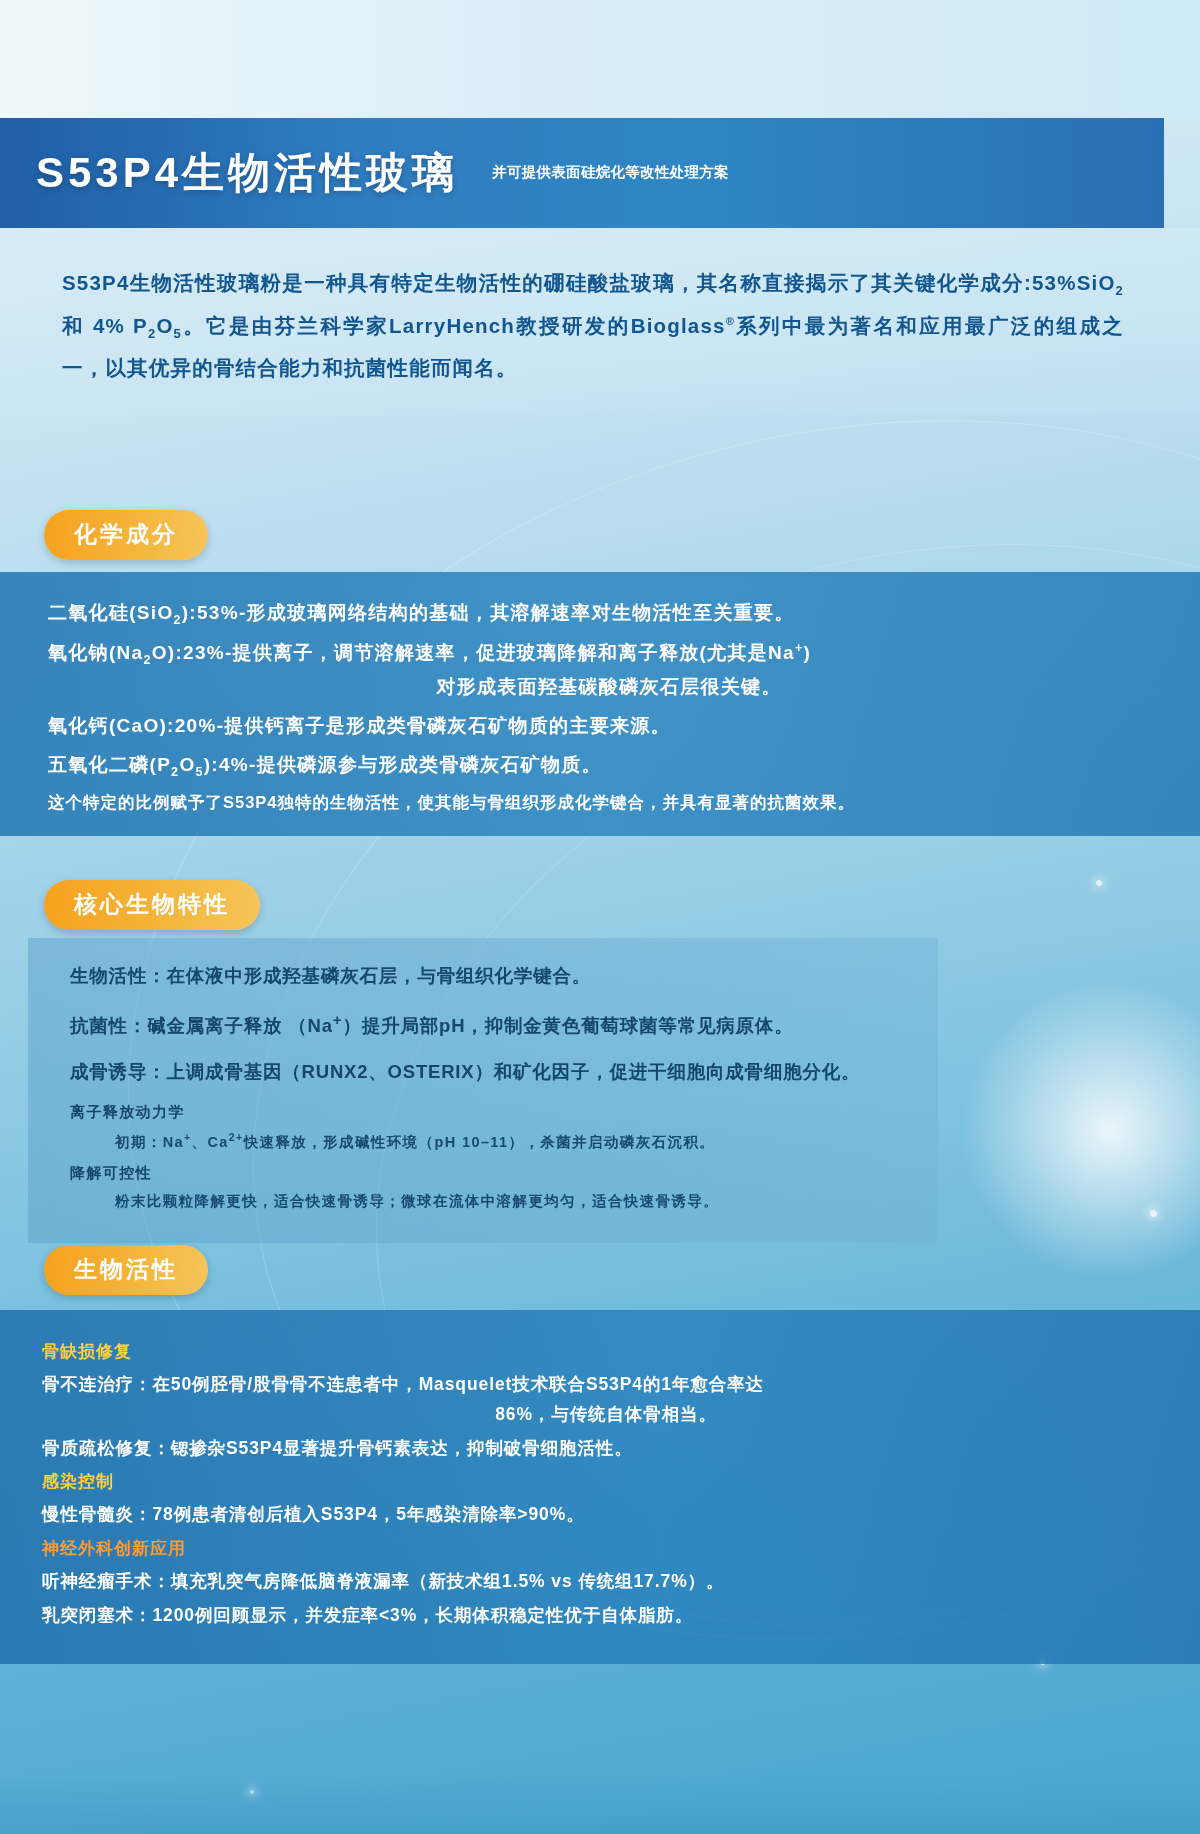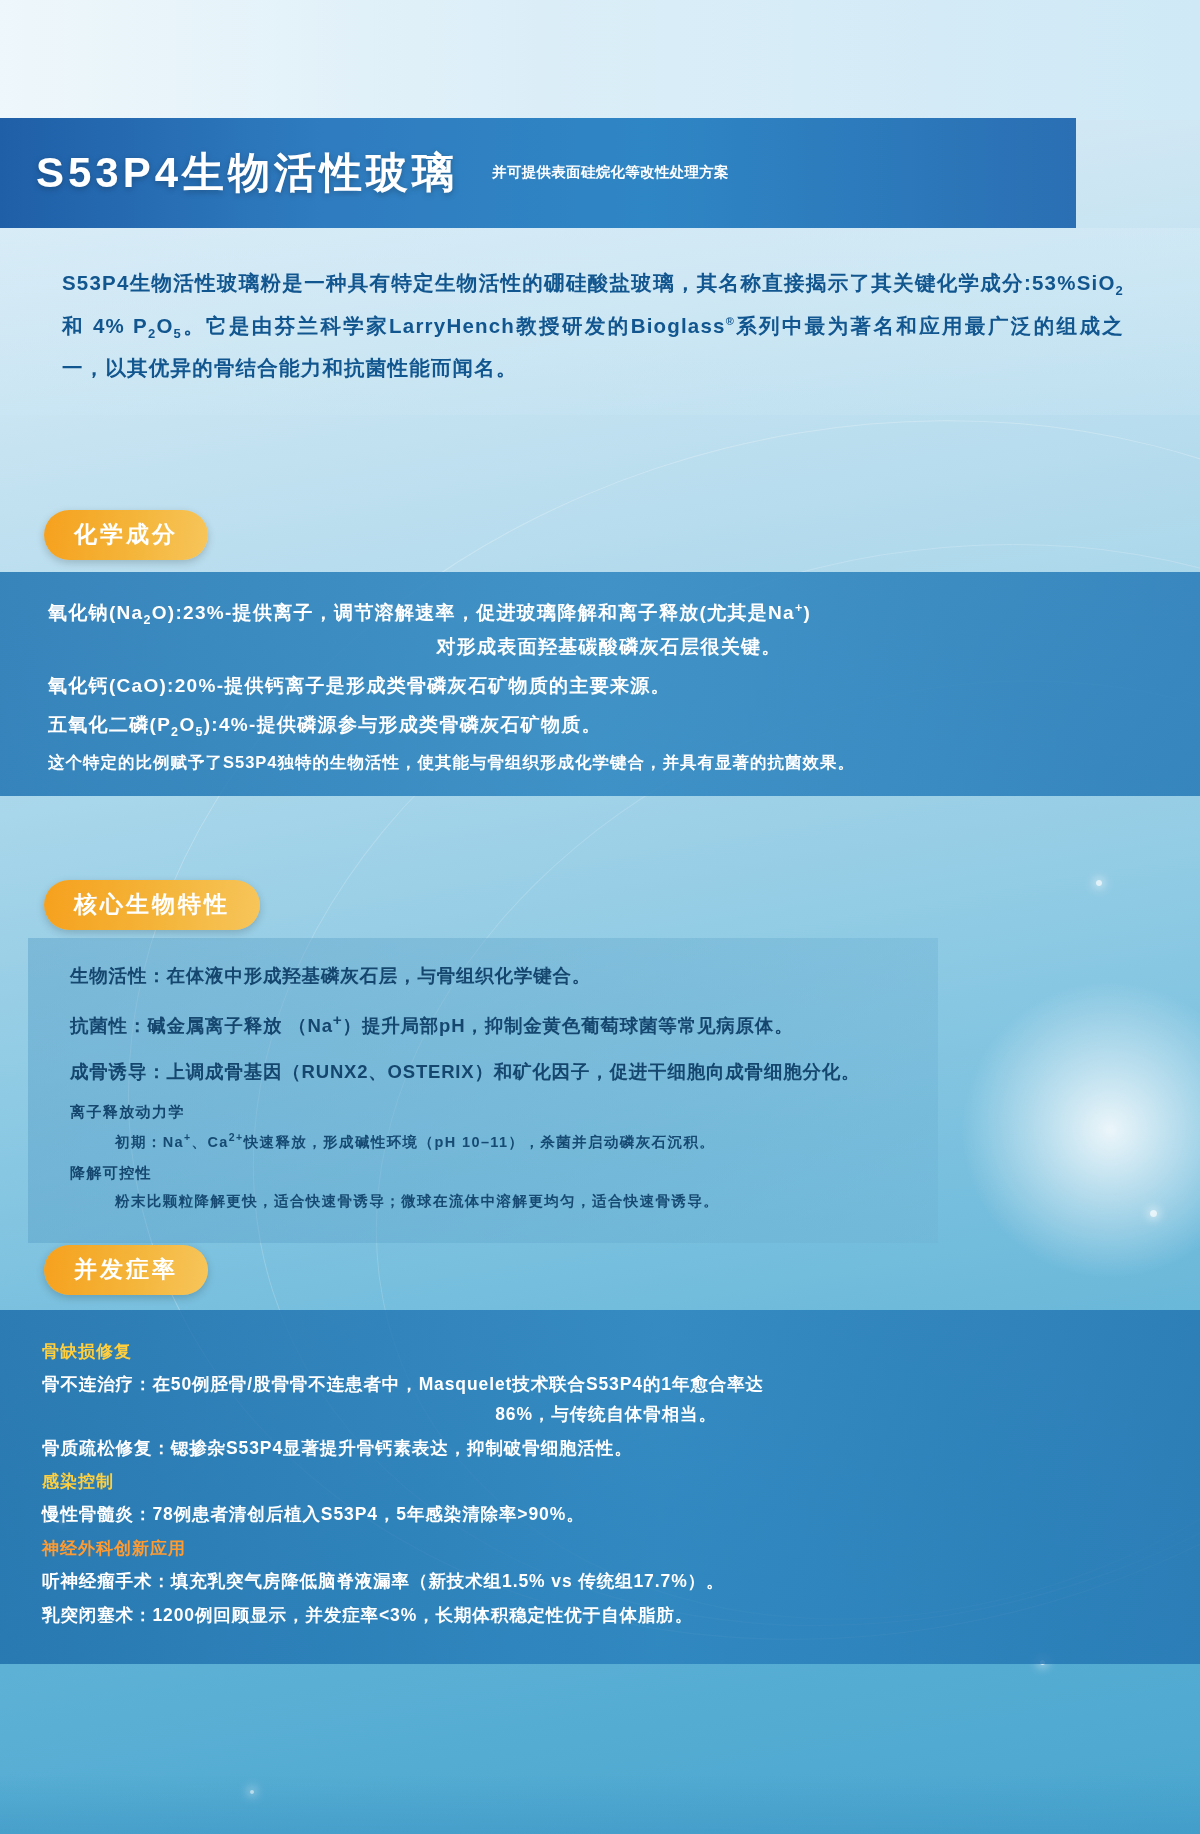--- a/index.html
+++ b/index.html
@@ -46,7 +46,7 @@
     background: linear-gradient(90deg, #eef7fb 0%, #dbeef8 45%, #cfe9f6 100%);
   }
   .header {
-    position: absolute; left: 0; top: 118px; width: 1076px; height: 110px;
+    position: absolute; left: 0; top: 118px; width: 1164px; height: 110px;
     background: linear-gradient(90deg, #1f5fa8 0%, #2f7cc0 30%, #2f86c4 60%, #2a6fb3 100%);
     display: flex; align-items: center;
   }

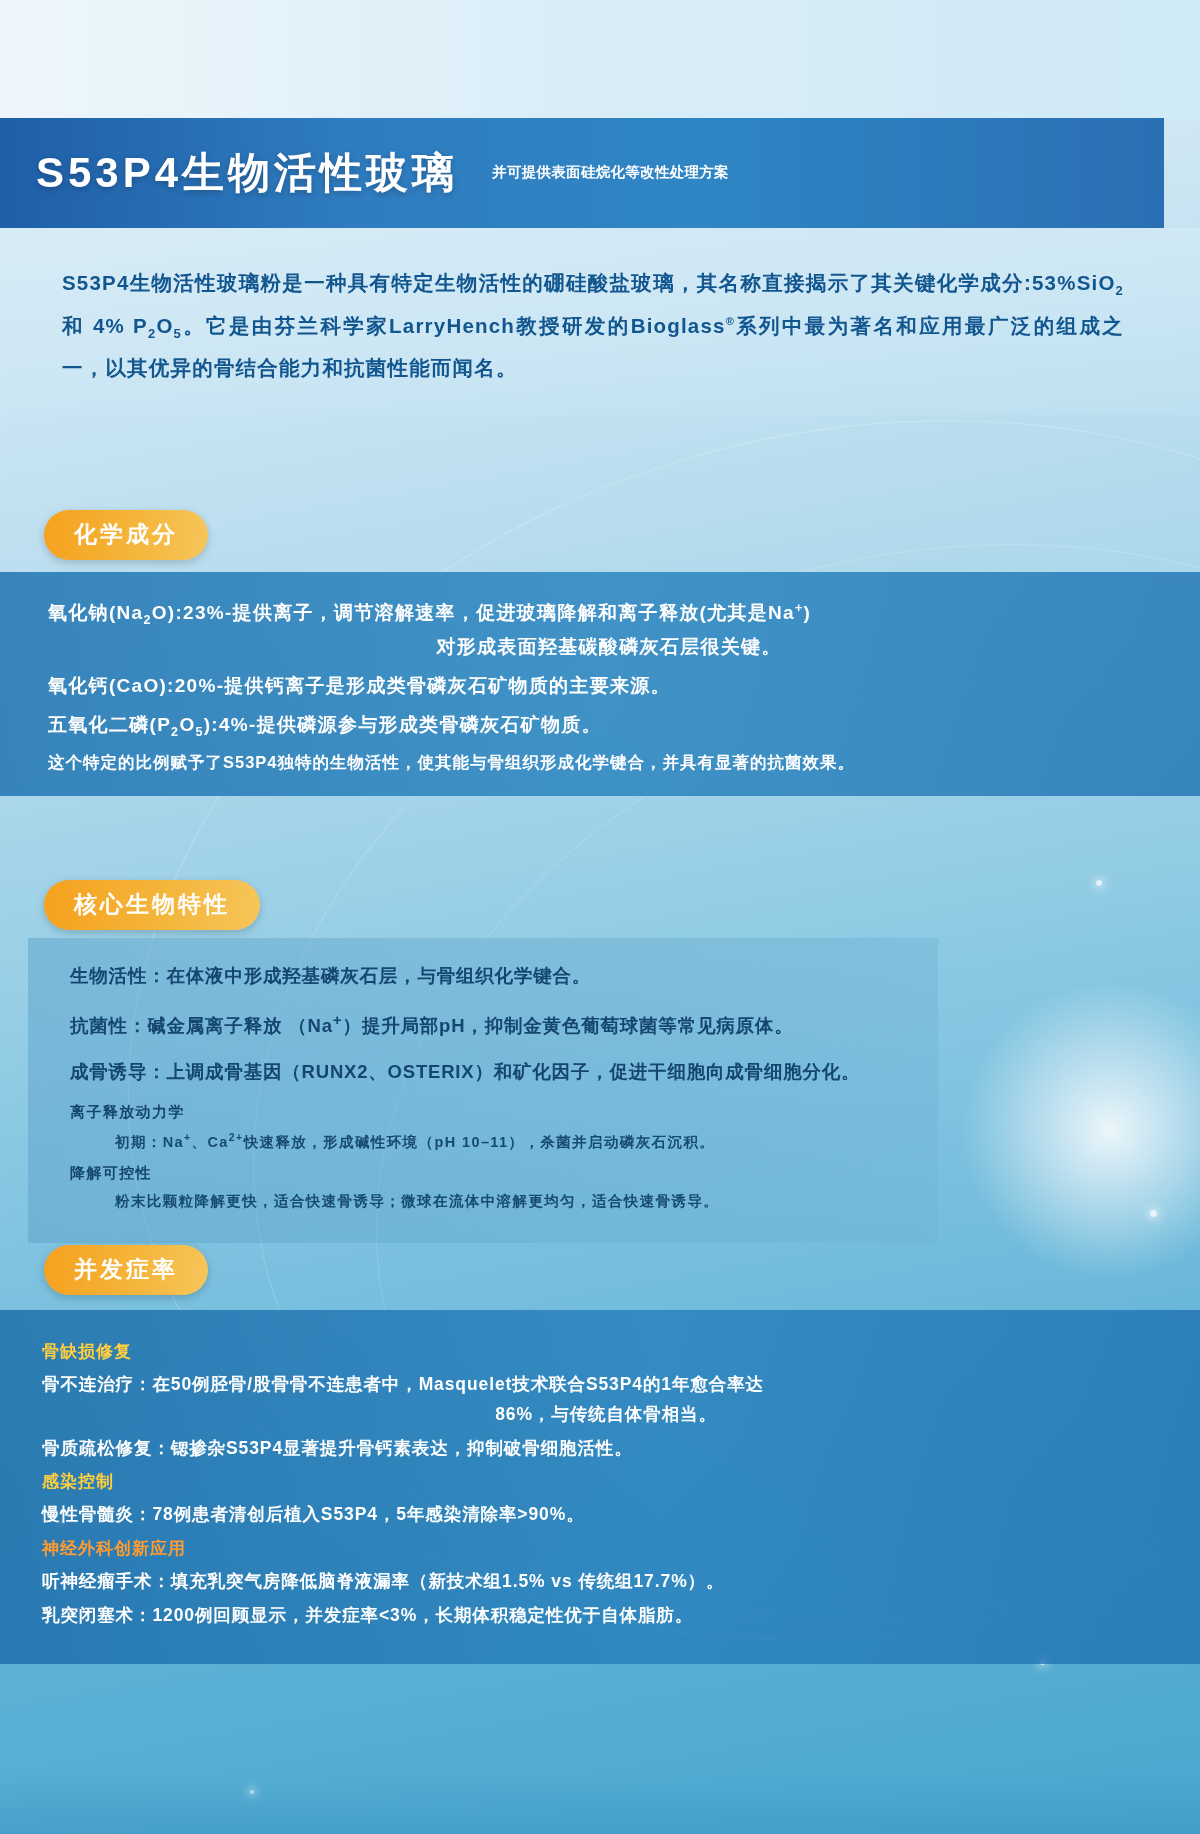--- a/index.html
+++ b/index.html
@@ -222,6 +222,7 @@
 </div>
 
 <div class="chem-band" style="top:572px;">
+  <div class="chem-line">二氧化硅(SiO<sub>2</sub>):53%-形成玻璃网络结构的基础，其溶解速率对生物活性至关重要。</div>
   <div class="chem-line">氧化钠(Na<sub>2</sub>O):23%-提供离子，调节溶解速率，促进玻璃降解和离子释放(尤其是Na<sup>+</sup>)</div>
   <div class="chem-line indent">对形成表面羟基碳酸磷灰石层很关键。</div>
   <div class="chem-line">氧化钙(CaO):20%-提供钙离子是形成类骨磷灰石矿物质的主要来源。</div>

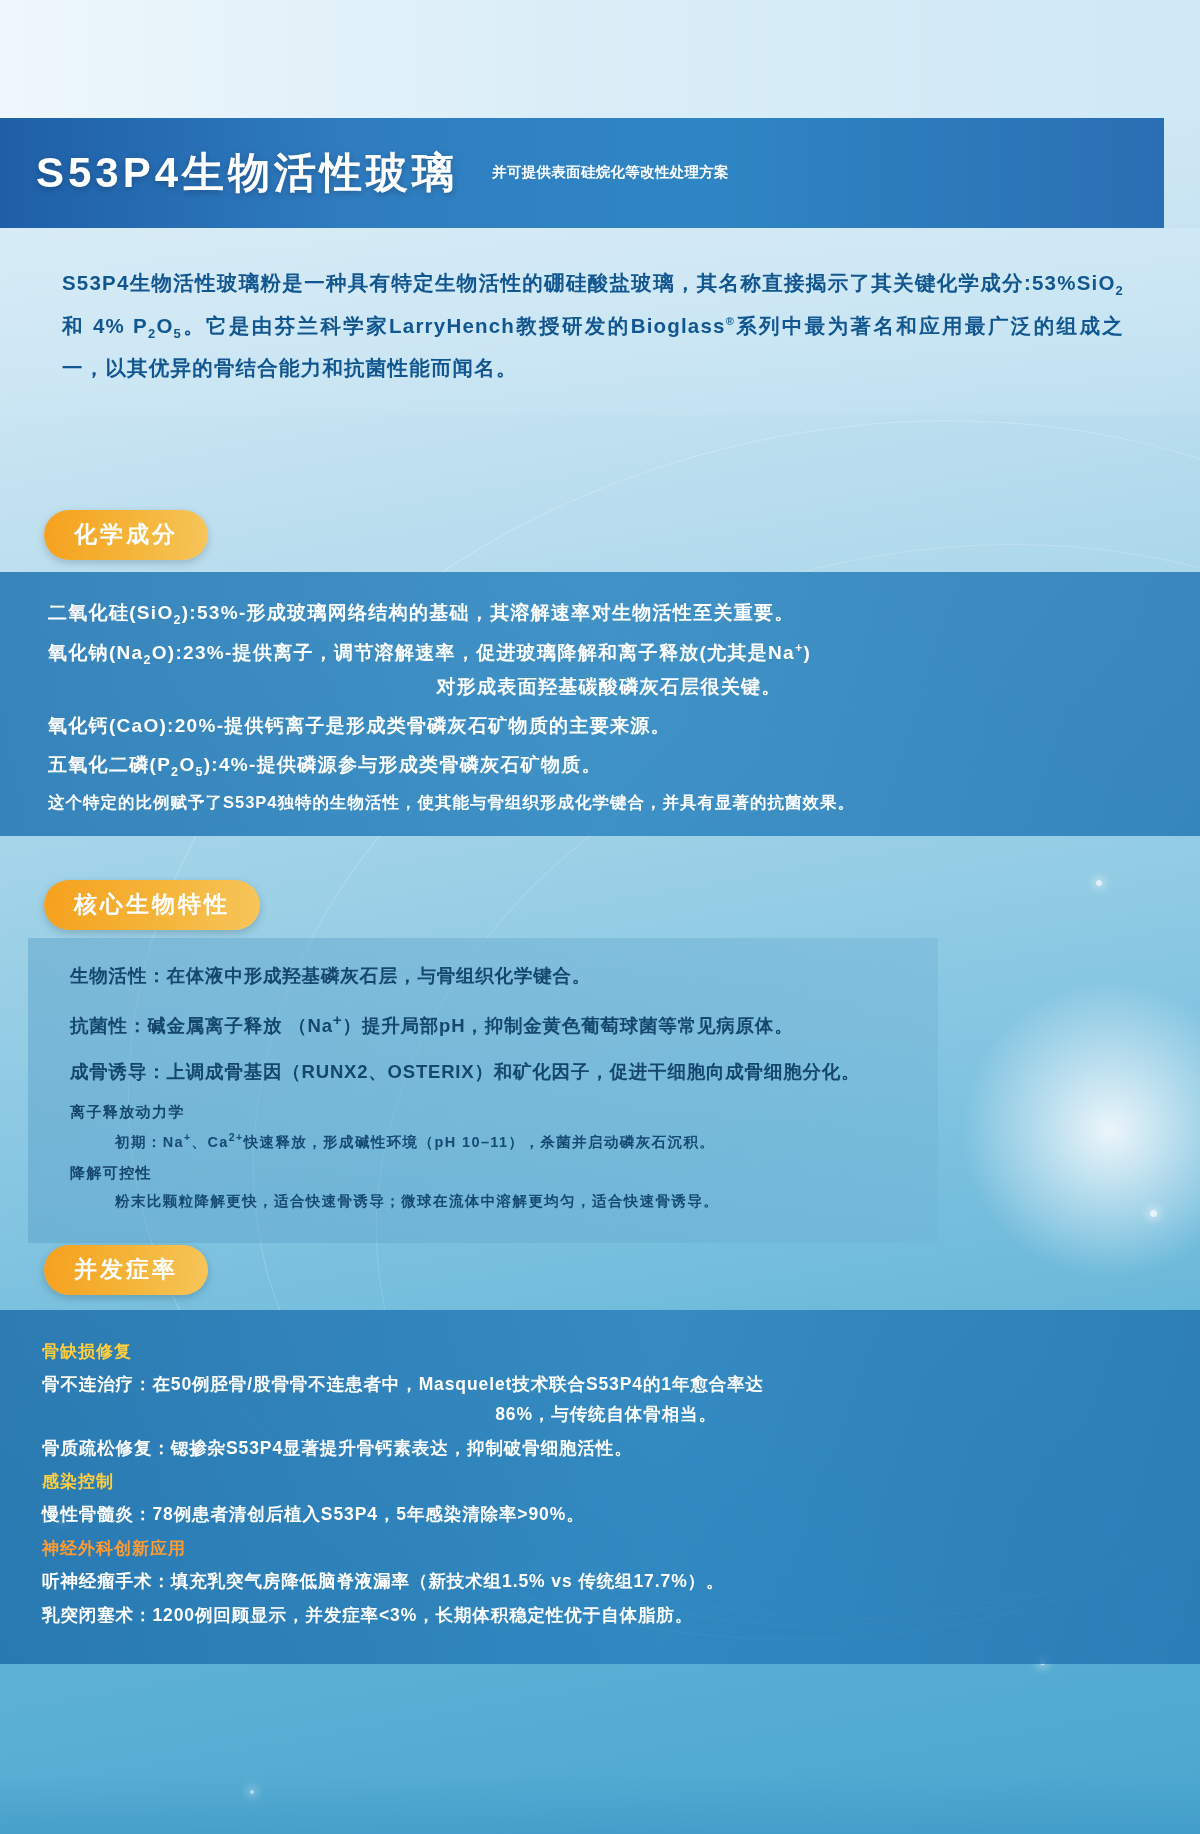--- a/index.html
+++ b/index.html
@@ -247,7 +247,7 @@
 </div>
 
 <div class="tag-wrap" style="top:1245px;">
-  <span class="tag">并发症率</span>
+  <span class="tag">生物活性</span>
 </div>
 
 <div class="app-band" style="top:1310px;">

